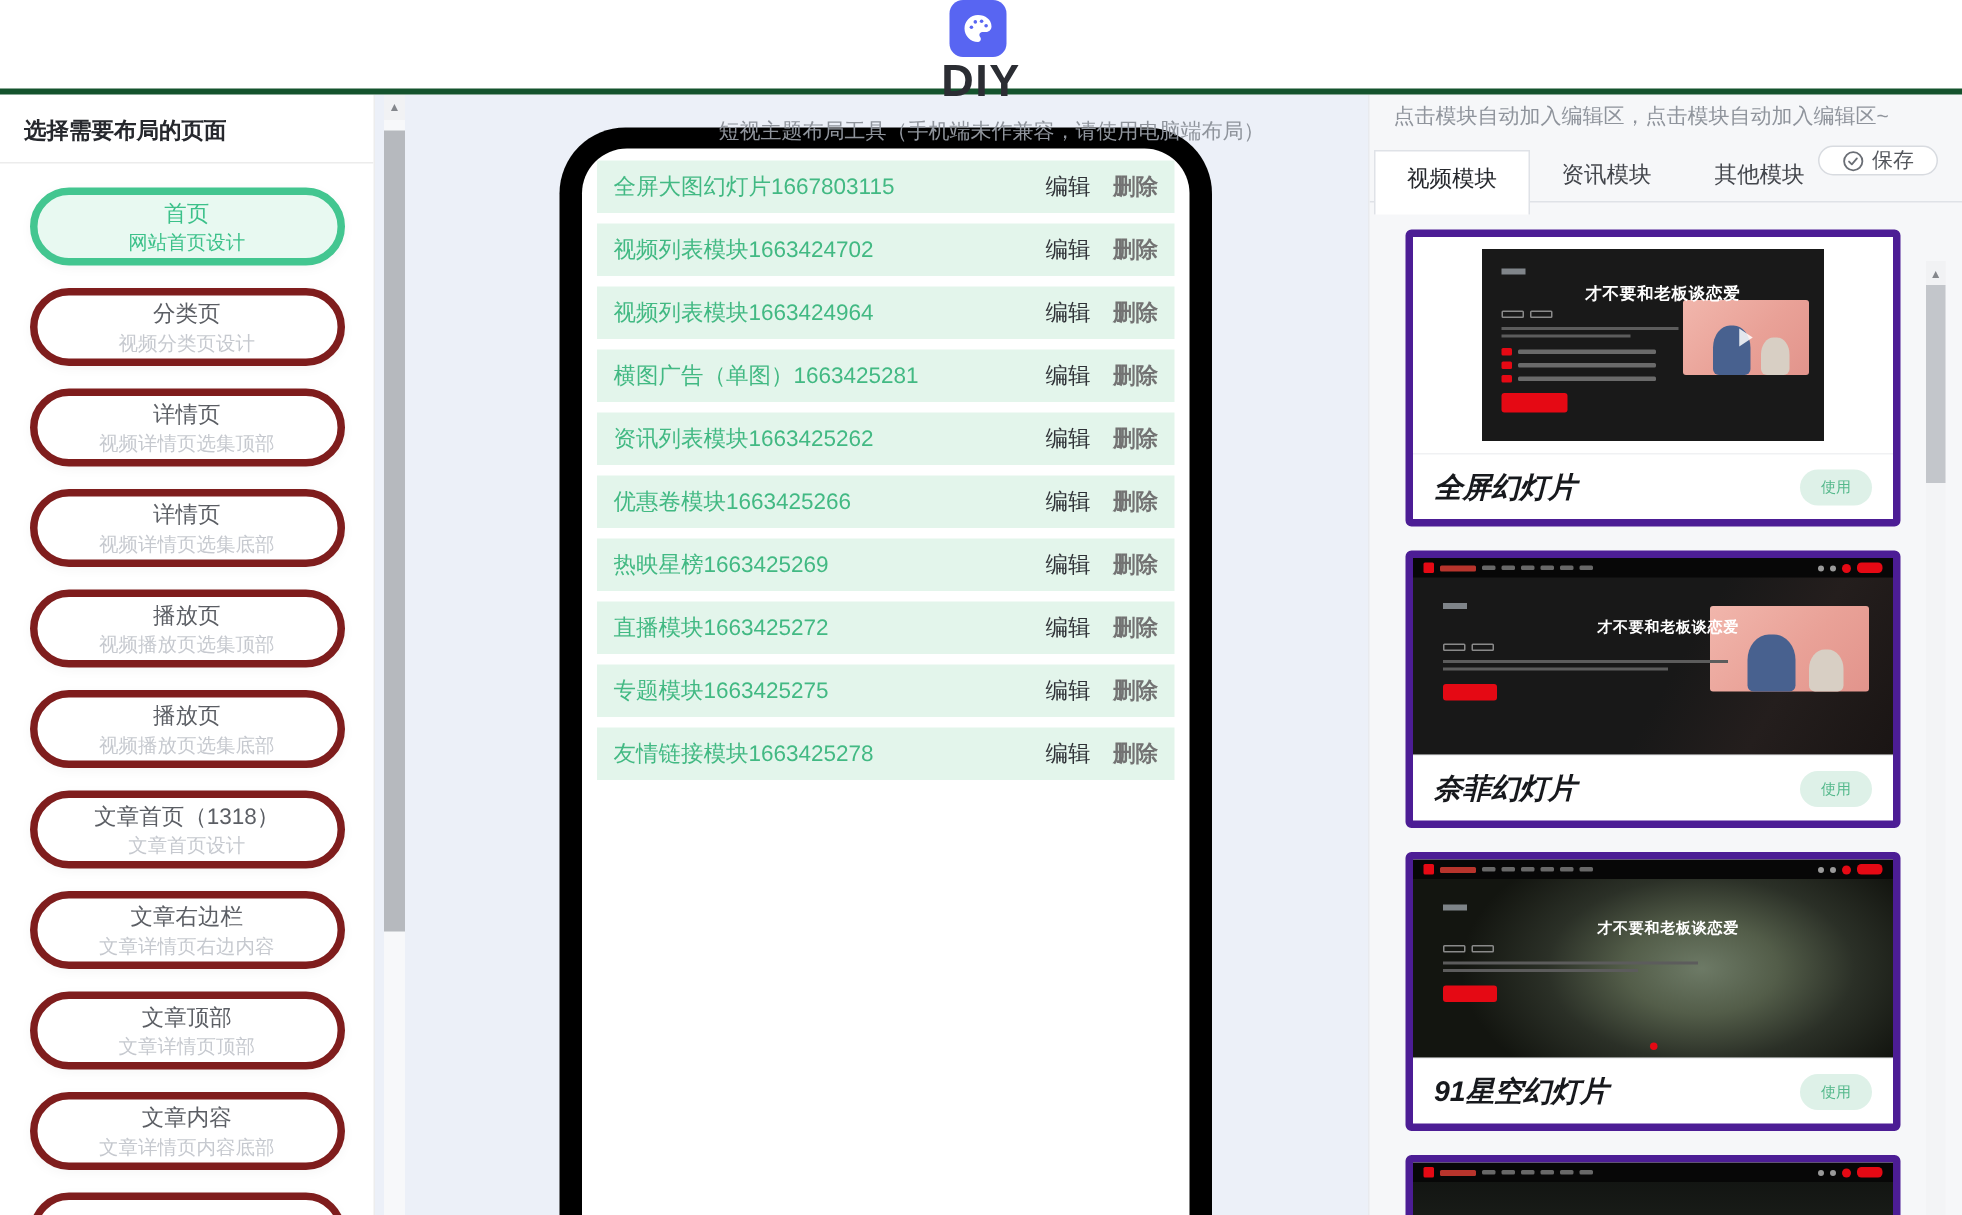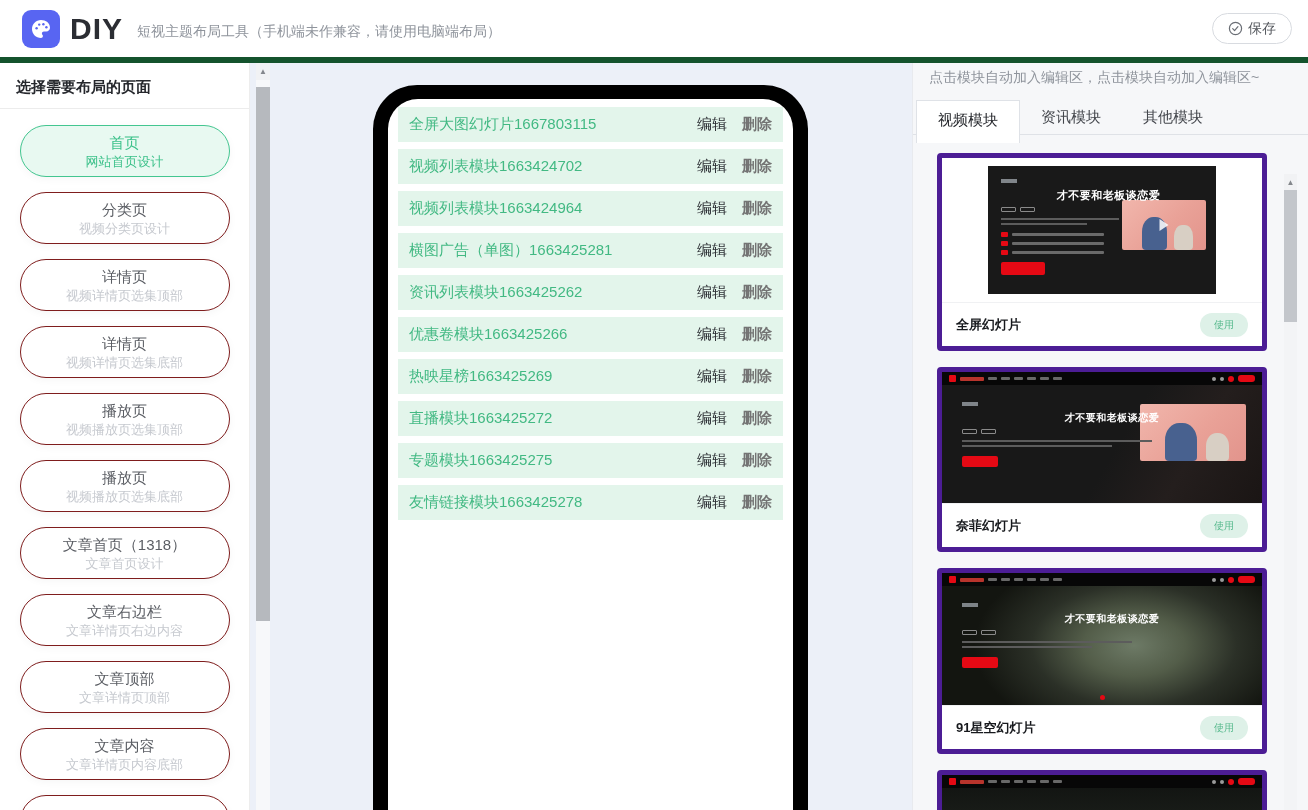--- a/index.html
+++ b/index.html
@@ -11,7 +11,7 @@
   
   .header {
     position: absolute; top: 0; left: 0; right: 0; height: 63px; background: #fff;
-    border-bottom: 6px solid #14532d; display: flex; align-items: center; padding: 0 16px; z-index: 6;
+    border-bottom: 4px solid #14532d; display: flex; align-items: center; padding: 0 16px; z-index: 6; flex-direction: column;
   }
   .logo { width: 38px; height: 38px; border-radius: 9px; background: #5865f2;
     display: flex; align-items: center; justify-content: center; margin: 0 10px 0 6px; flex: none; }

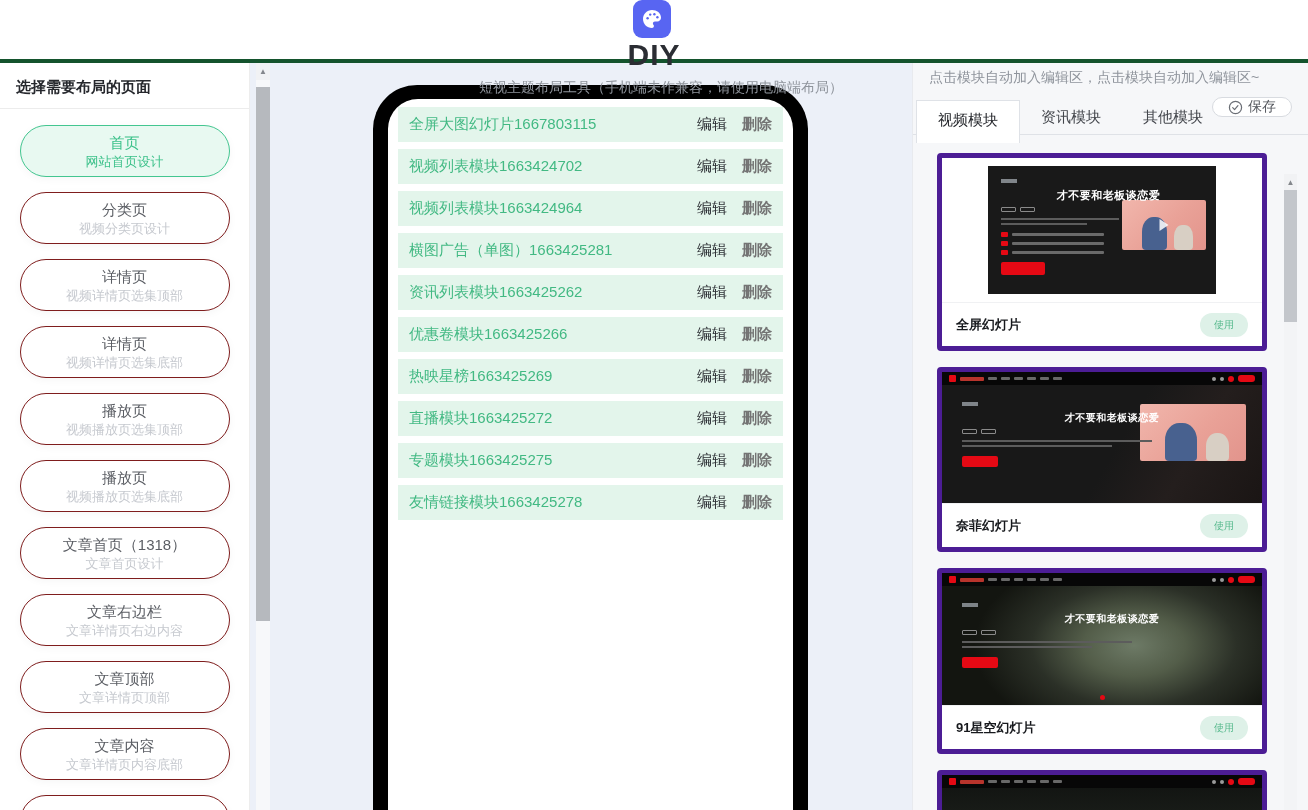--- a/index.html
+++ b/index.html
@@ -27,7 +27,7 @@
   .sb-title { font-size: 15px; font-weight: bold; color: #26282d; padding: 15px 16px 11px; }
   .sb-divider { height: 1px; background: #ececec; }
   .sb-list { padding-top: 16px; }
-  .sb-item { width: 210px; height: 52px; margin: 0 auto 15px; border: 1px solid #7f1d1d;
+  .sb-item { width: 210px; height: 52px; margin: 0 auto 15px; border: 5px solid #7f1d1d;
     border-radius: 27px; background: #fff; box-shadow: 0 2px 8px rgba(0,0,0,0.04);
     display: flex; flex-direction: column; align-items: center; justify-content: center; cursor: pointer; }
   .sb-item-title { font-size: 15px; color: #5b5e64; line-height: 20px; }

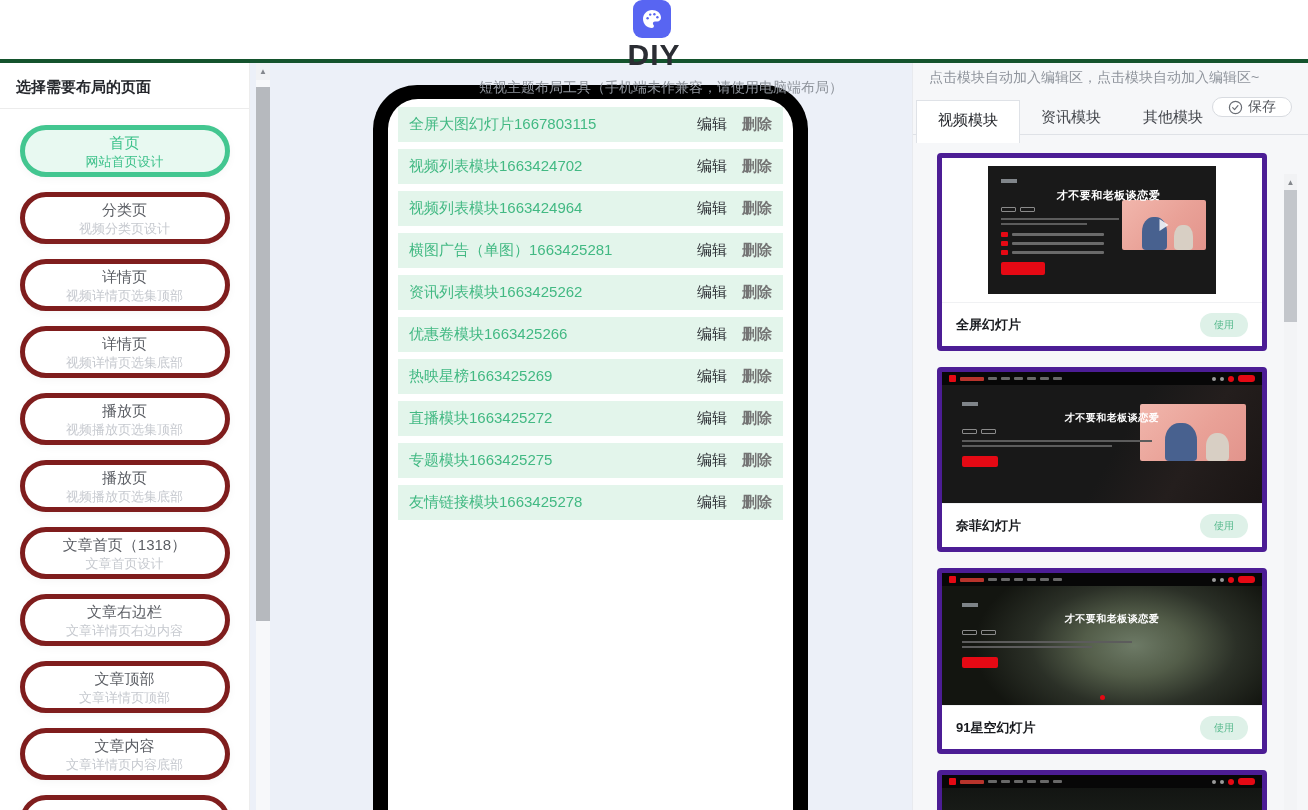--- a/index.html
+++ b/index.html
@@ -67,7 +67,7 @@
     overflow: hidden; cursor: pointer; text-align: center; }
   .m-footer { height: 44px; border-top: 1px solid #f0f1f3; display: flex; align-items: center;
     justify-content: space-between; padding: 0 14px; }
-  .m-name { font-size: 13px; font-weight: bold; color: #17191d; }
+  .m-name { font-size: 19px; font-weight: bold; color: #17191d; font-style: italic; }
   .use-btn { background: #def1e8; color: #54b88b; font-size: 10px; padding: 5px 14px; border-radius: 14px; }
   
   .preview { position: relative; background: #191919; overflow: hidden; }

